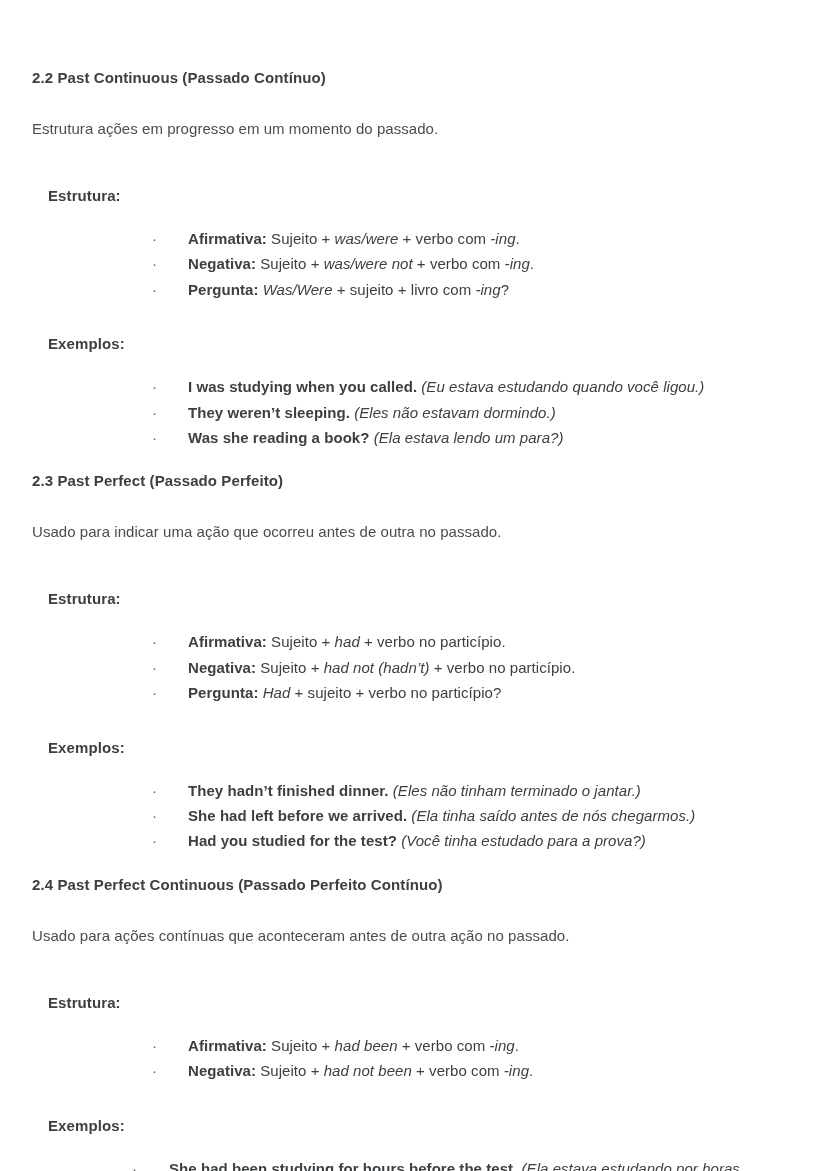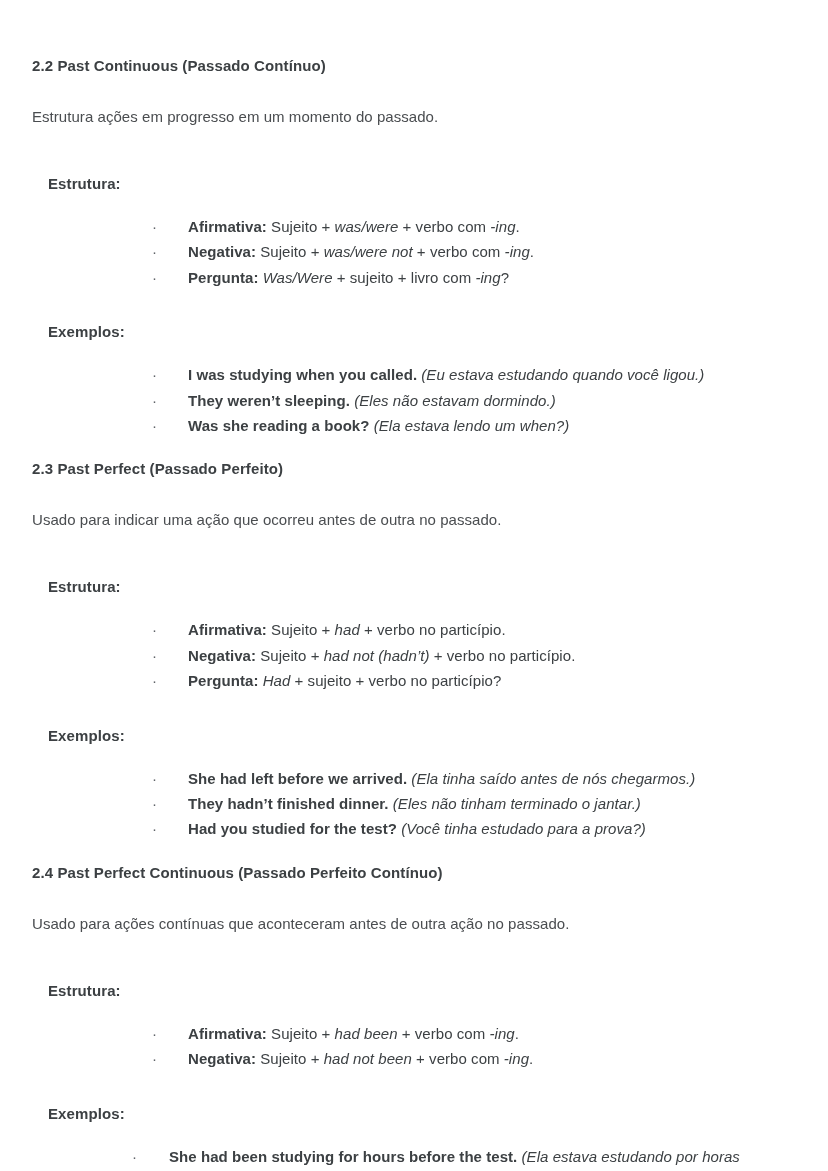--- a/index.html
+++ b/index.html
@@ -21,7 +21,7 @@
     background: #ffffff;
     overflow: hidden;
     box-sizing: border-box;
-    padding: 0 32px;
+    padding: 12px 32px;
   }
   .section {
     padding-top: 0;

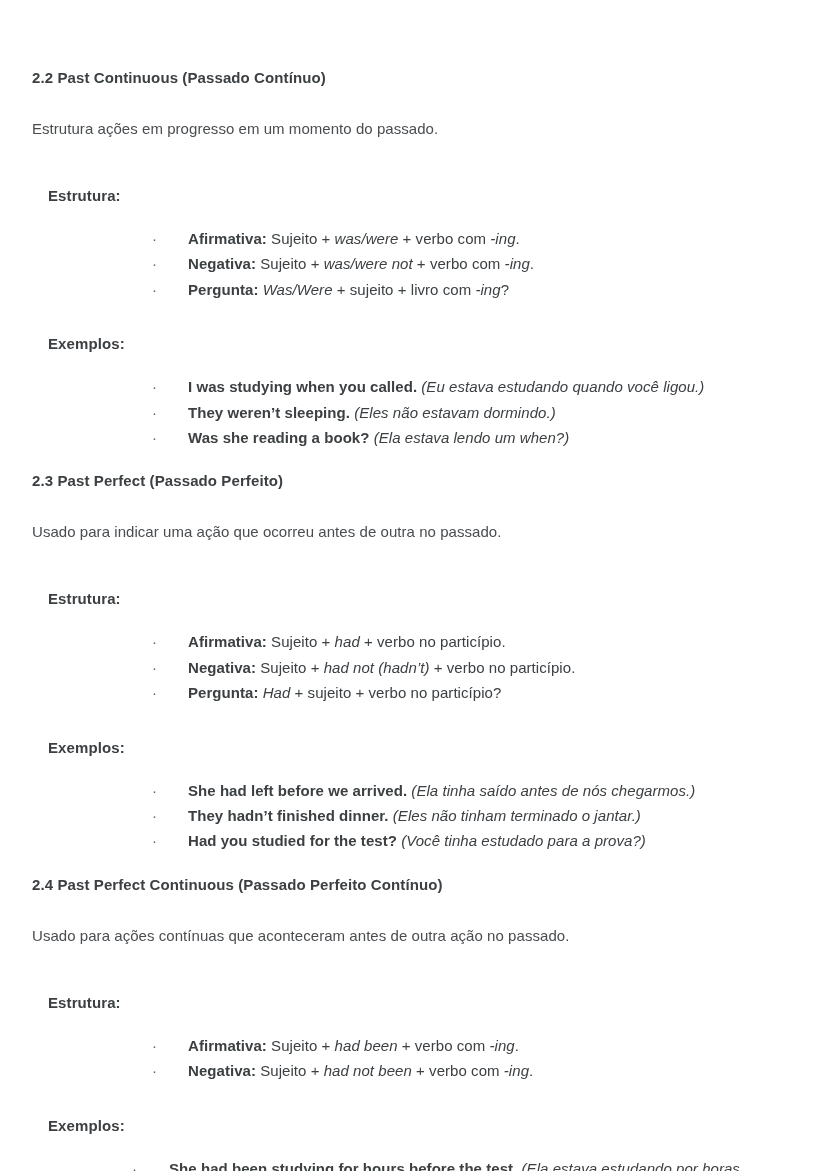--- a/index.html
+++ b/index.html
@@ -125,7 +125,7 @@
         <ul class="bullets">
           <li><b>I was studying when you called.</b><span> </span><span class="trans">(Eu estava estudando quando você ligou.)</span></li>
           <li><b>They weren’t sleeping.</b><span> </span><span class="trans">(Eles não estavam dormindo.)</span></li>
-          <li><b>Was she reading a book?</b><span> </span><span class="trans">(Ela estava lendo um when?)</span></li>
+          <li><b>Was she reading a book?</b><span> </span><span class="trans">(Ela estava lendo um para?)</span></li>
         </ul>
         <div class="sp-before-heading"></div>
       </div>

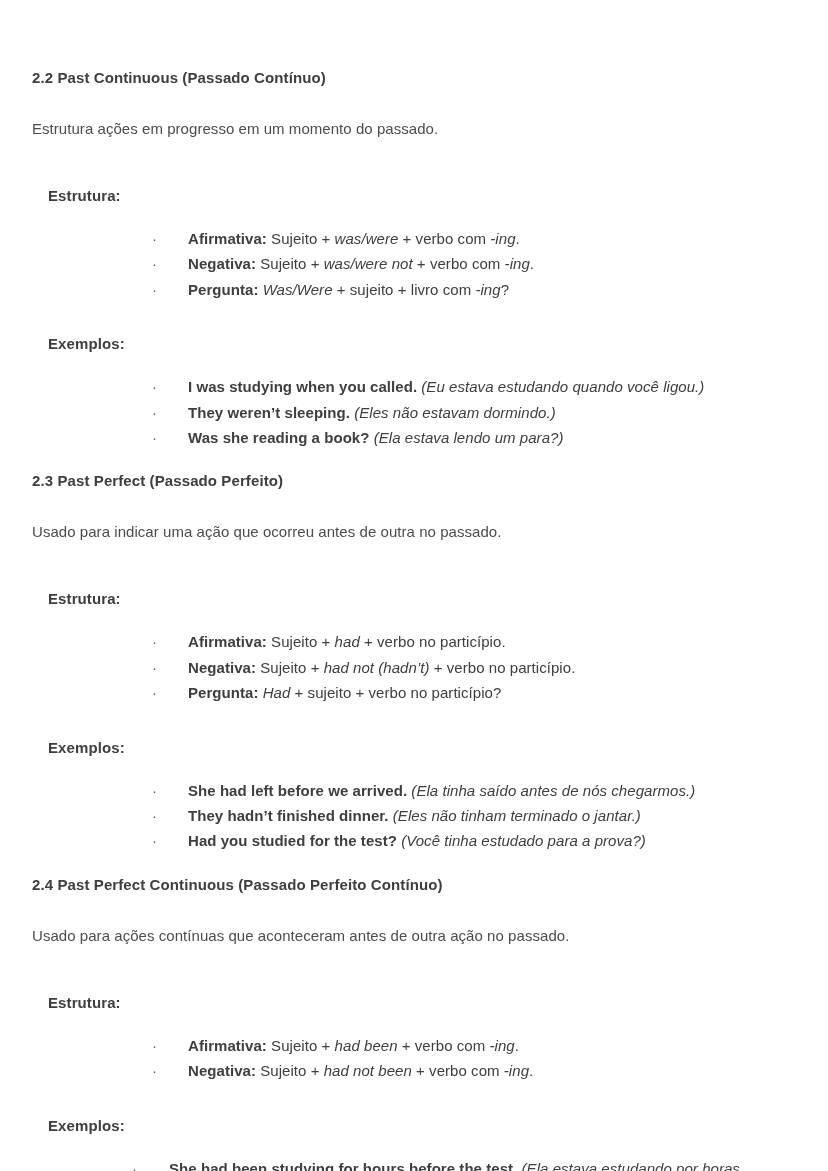--- a/index.html
+++ b/index.html
@@ -145,8 +145,8 @@
         <p class="label">Exemplos:</p>
         <div class="sp-after-label"></div>
         <ul class="bullets">
+          <li><b>They hadn’t finished dinner.</b><span> </span><span class="trans">(Eles não tinham terminado o jantar.)</span></li>
           <li><b>She had left before we arrived.</b><span> </span><span class="trans">(Ela tinha saído antes de nós chegarmos.)</span></li>
-          <li><b>They hadn’t finished dinner.</b><span> </span><span class="trans">(Eles não tinham terminado o jantar.)</span></li>
           <li><b>Had you studied for the test?</b><span> </span><span class="trans">(Você tinha estudado para a prova?)</span></li>
         </ul>
         <div class="sp-before-heading"></div>

